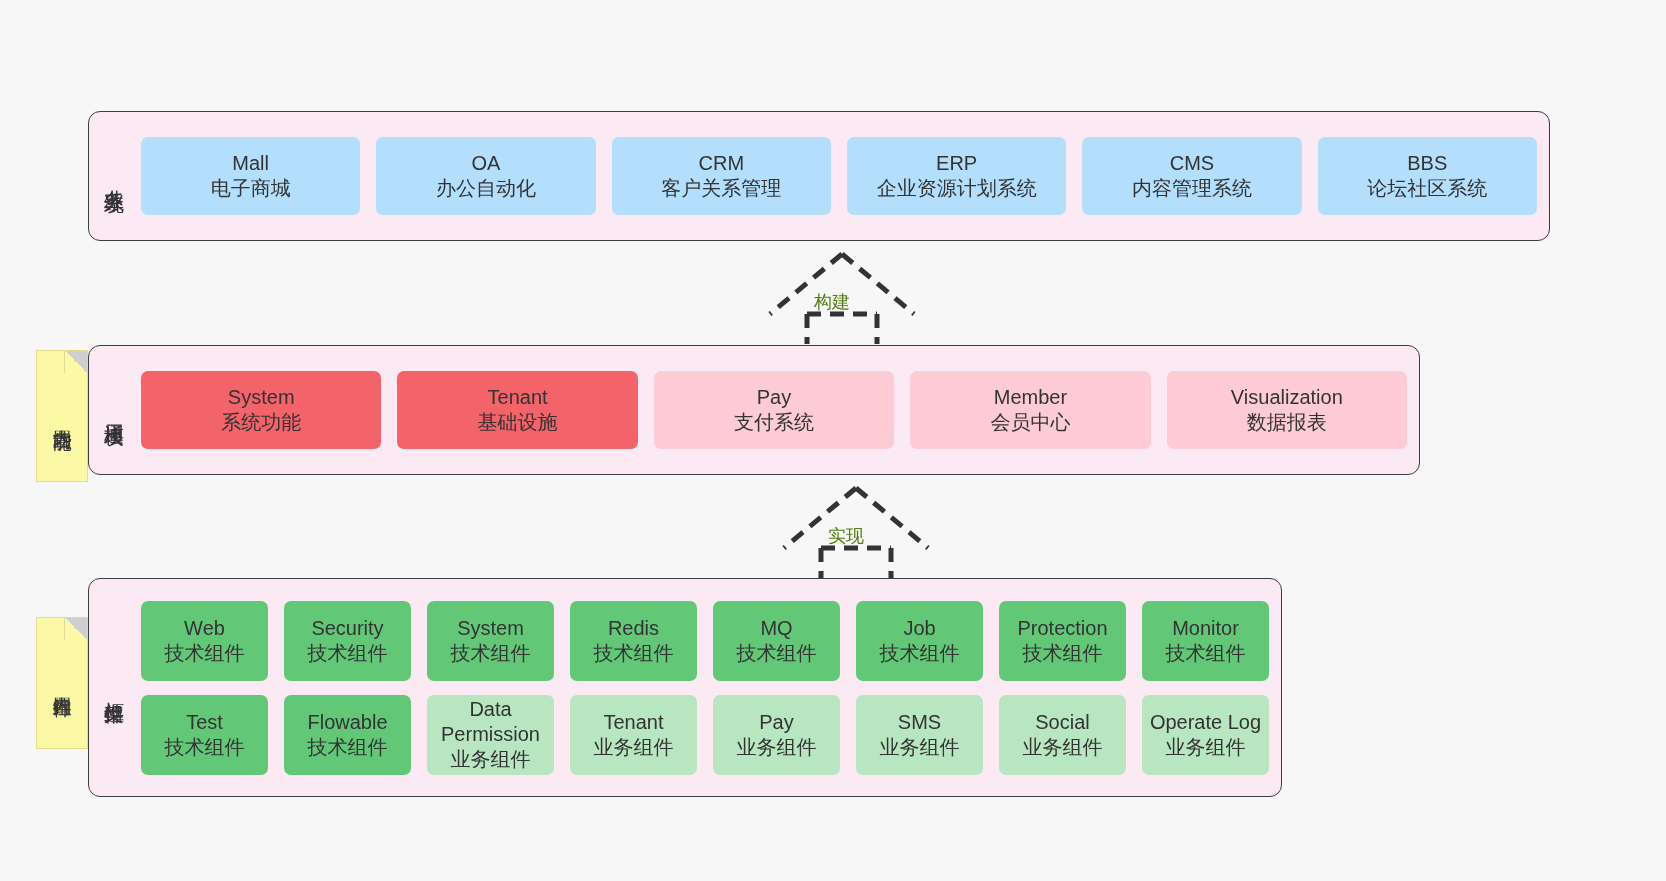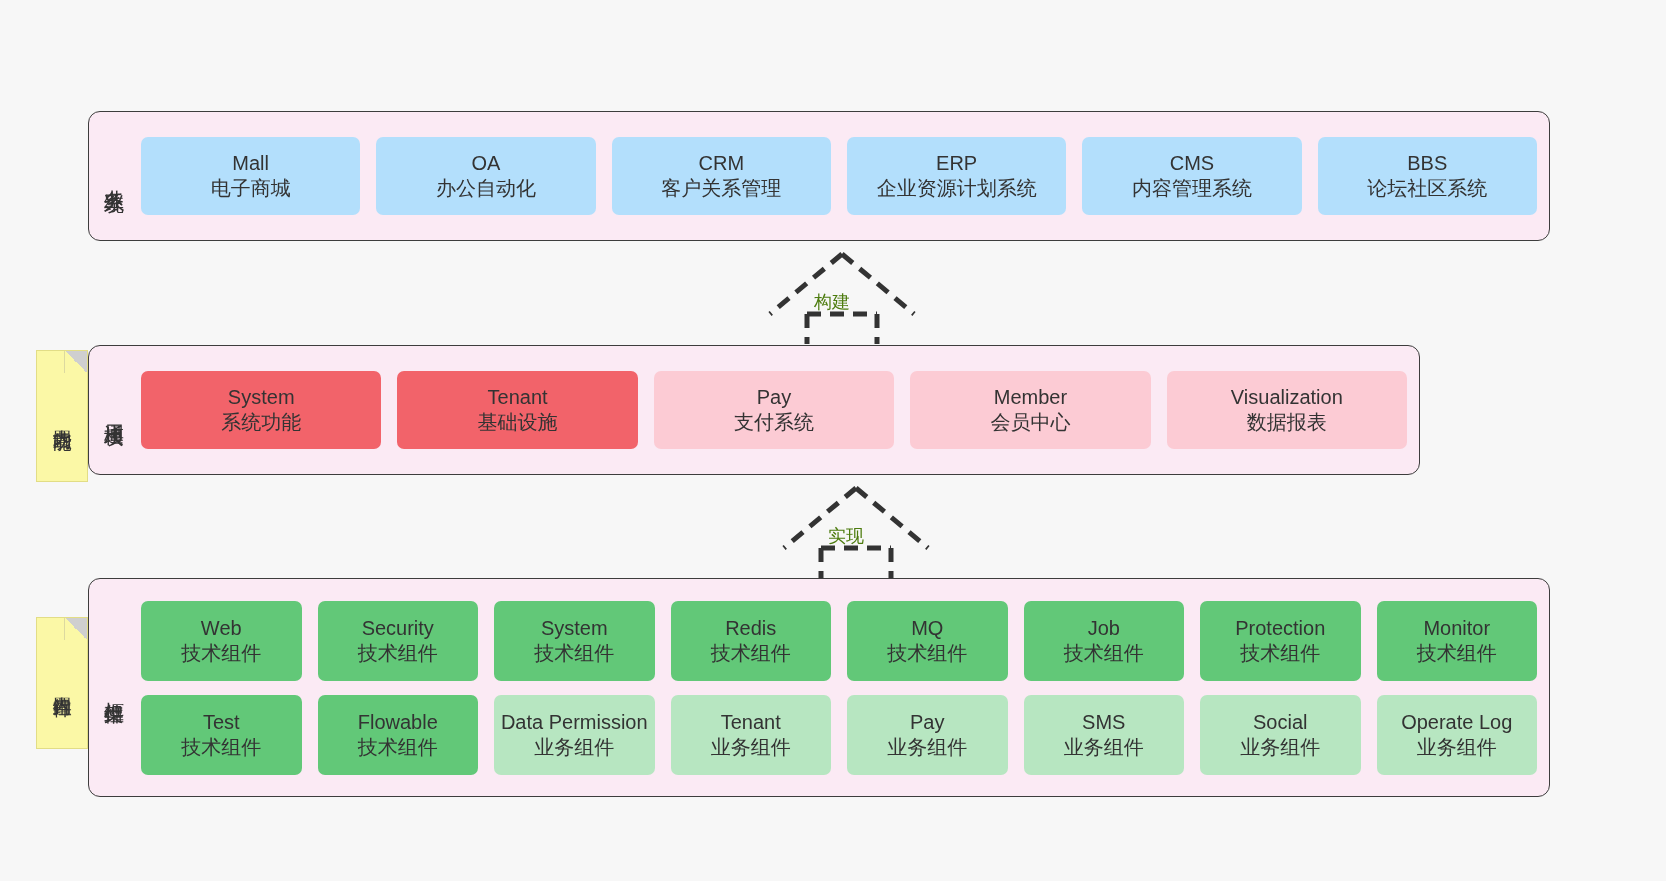--- a/index.html
+++ b/index.html
@@ -85,7 +85,7 @@
   .cell.mod-light  { background: #fccbd4; }
 
   
-  #layer-framework { left: 88px; top: 578px; width: 1462px; height: 219px; }
+  #layer-framework { left: 88px; top: 578px; width: 1194px; height: 219px; }
   #layer-framework .cell { height: 80px; }
   .cell.tech { background: #62c878; }
   .cell.biz  { background: #b7e6c1; }

